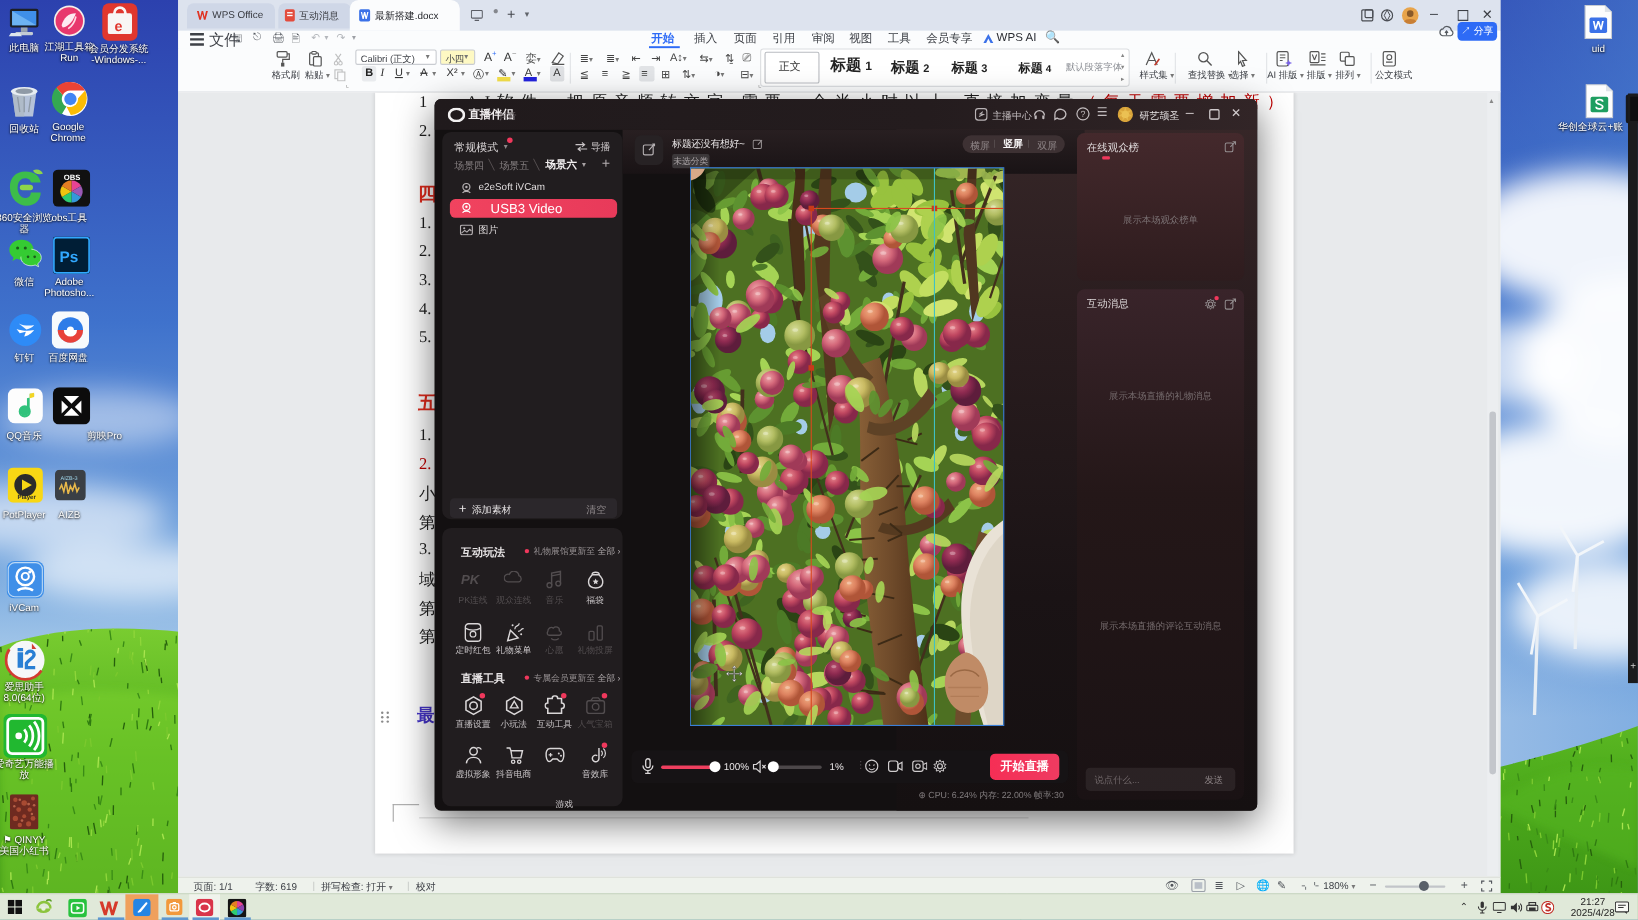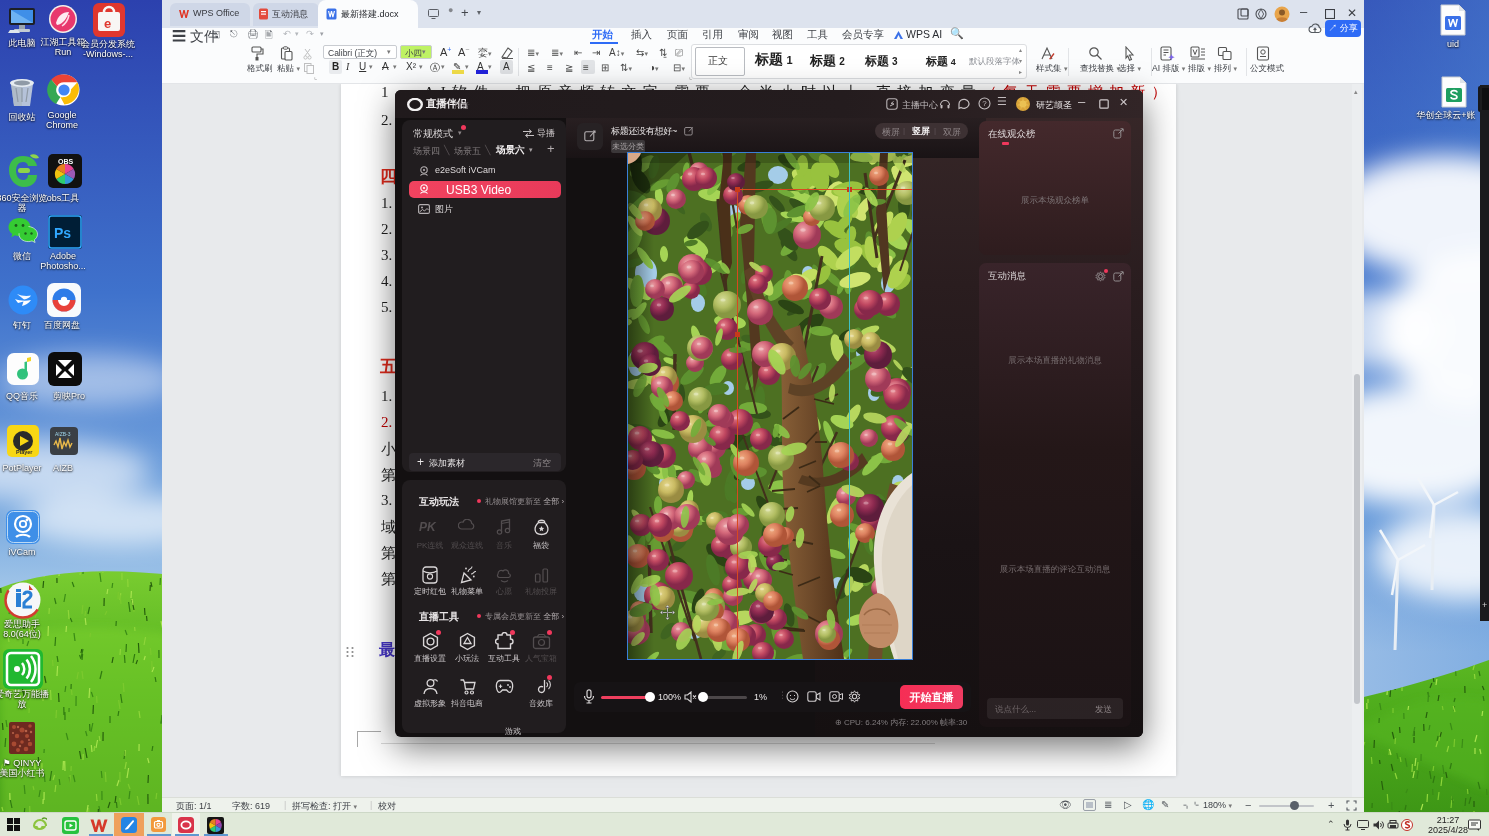--- a/index.html
+++ b/index.html
@@ -886,7 +886,7 @@
         <div class="abs" style="left:4px;top:2px;font-size:8.5px;color:#3e4147;">Calibri (正文)</div>
         <div class="abs" style="left:63px;top:2px;font-size:7px;color:#777;">▾</div>
       </div>
-      <div class="abs" style="left:238px;top:1px;width:32px;height:14px;border:1px solid #c9ccd1;border-radius:2px;background:#bef264;">
+      <div class="abs" style="left:238px;top:1px;width:32px;height:14px;border:1px solid #c9ccd1;border-radius:2px;background:#fef9c3;">
         <div class="abs" style="left:4px;top:2px;font-size:8.5px;color:#3e4147;">小四</div>
         <div class="abs" style="left:21px;top:2px;font-size:7px;color:#777;">▾</div>
       </div>

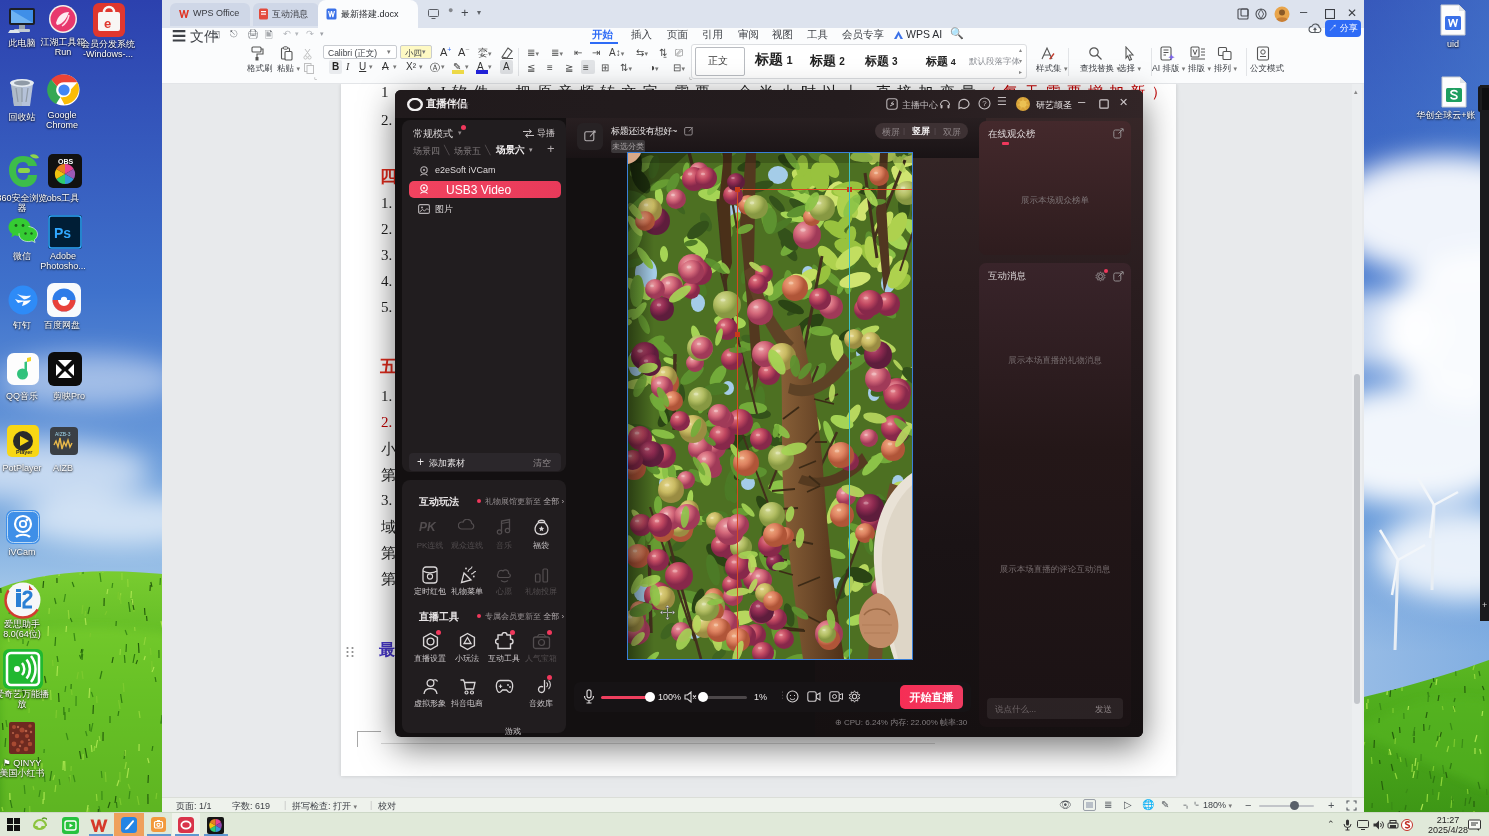--- a/index.html
+++ b/index.html
@@ -684,7 +684,7 @@
         <path d="M26 12 L20 18 L26 24 Z" fill="#fff"></path>
         <path d="M10 26 L24 26 L17 19 Z" fill="#fff"></path>
       </svg>
-    <div class="dlabel" style="left:21px;top:391px;padding-left:32px;">剪映Pro</div>
+    <div class="dlabel" style="left:47px;top:391px;padding-left:32px;">剪映Pro</div>
 
     <svg class="abs" style="left:7px;top:425px" width="32" height="32" viewBox="0 0 32 32">
         <rect width="32" height="32" rx="5" fill="#f8d714"></rect>

